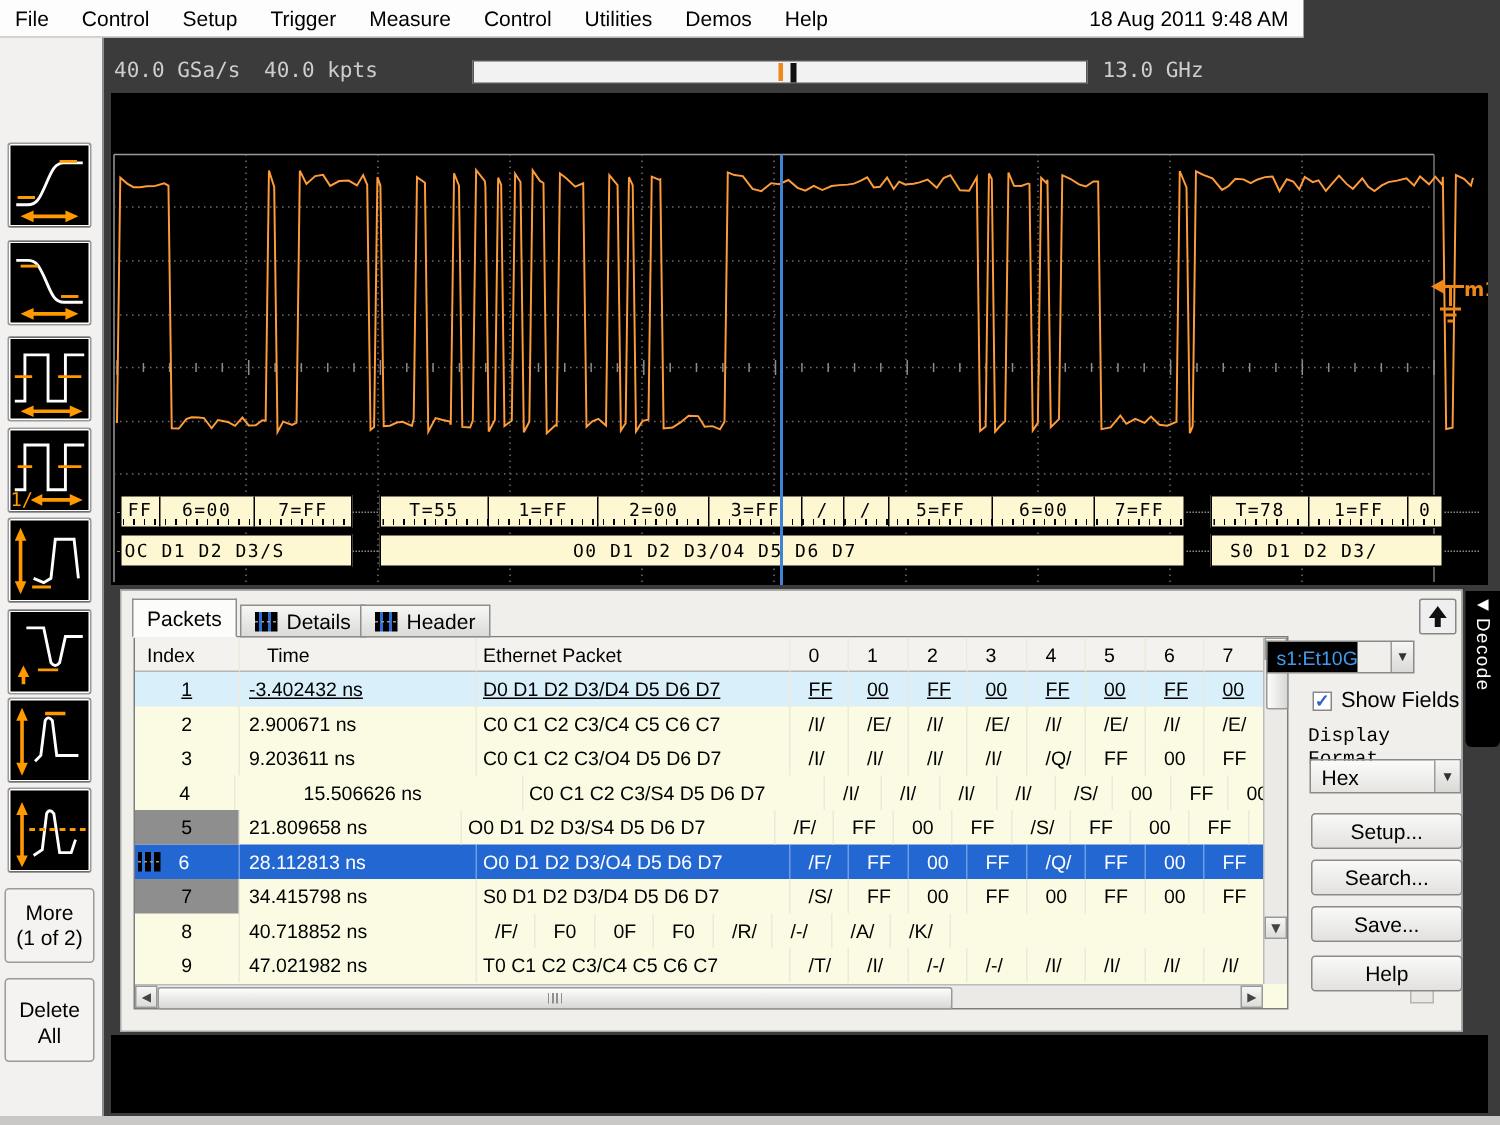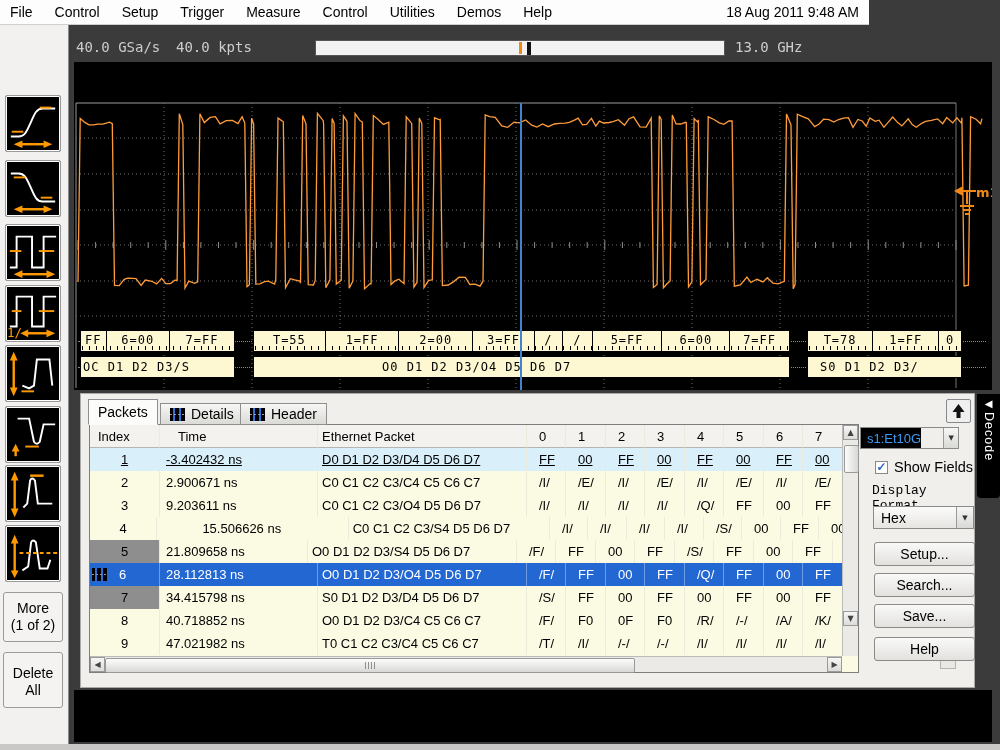--- a/index.html
+++ b/index.html
@@ -62,7 +62,7 @@
 
   
   .ctl-btn{position:absolute;left:793px;width:101px;height:24px;background:linear-gradient(#f9f9f8,#e2e1de);border:1px solid #8a8a8a;border-radius:3px;font-family:"Liberation Sans",sans-serif;font-size:14px;color:#000;cursor:pointer;}
-  #src-combo{position:absolute;left:779px;top:33px;width:99px;height:22px;display:flex;border:1px solid #8a8a8a;box-sizing:border-box;cursor:pointer;gap:22px;}
+  #src-combo{position:absolute;left:763px;top:33px;width:99px;height:22px;display:flex;border:1px solid #8a8a8a;box-sizing:border-box;cursor:pointer;gap:22px;}
   #src-field{flex:1;background:#000;color:#3f9bf0;font-size:13px;display:flex;align-items:center;padding-left:6px;}
   .combo-arrow{width:16px;background:linear-gradient(#f6f6f5,#d9d9d6);border-left:1px solid #9a9a9a;display:flex;align-items:center;justify-content:center;font-size:7px;color:#333;font-family:"DejaVu Sans",sans-serif;}
   #hex-combo{position:absolute;left:792px;top:112px;width:101px;height:23px;display:flex;border:1px solid #8a8a8a;box-sizing:border-box;background:linear-gradient(#fbfbfa,#e6e5e2);cursor:pointer;}

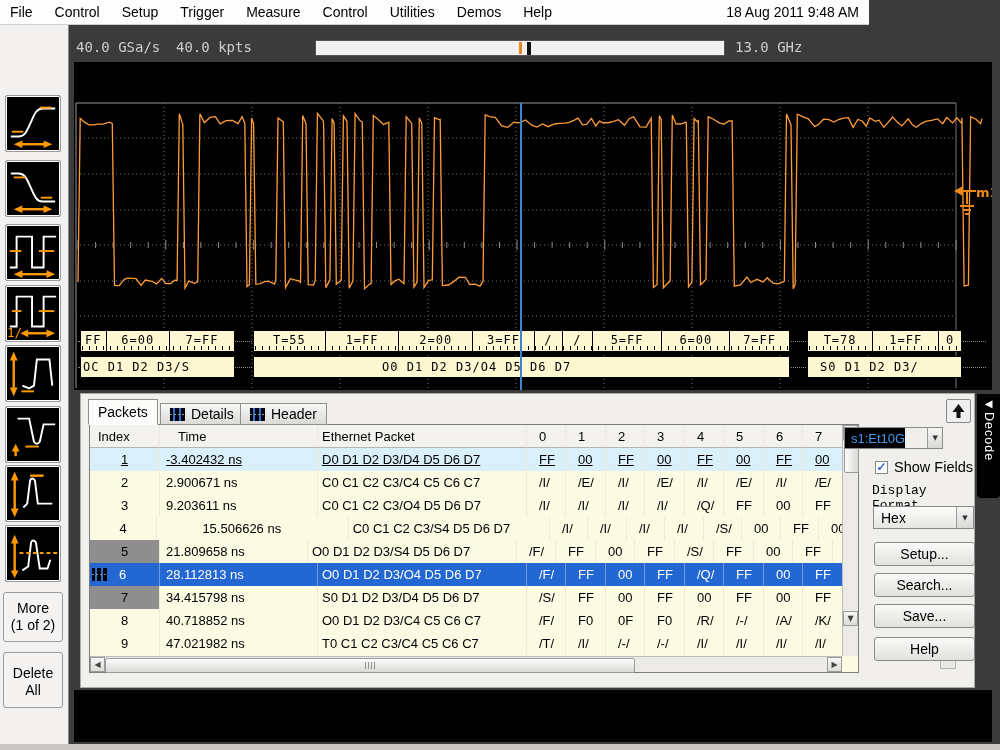--- a/index.html
+++ b/index.html
@@ -390,7 +390,6 @@
         <div class="trow">
           <div class="tc" style="width: 70px; padding-left: 0px; justify-content: center;">8</div>
           <div class="tc" style="width: 158px; padding-left: 6px;">40.718852 ns</div>
-          <div class="tc" style="width: 209px; padding-left: 4px;">O0 D1 D2 D3/C4 C5 C6 C7</div>
           <div class="tc" style="width: 39px; padding-left: 12px;">/F/</div>
           <div class="tc" style="width: 40px; padding-left: 12px;">F0</div>
           <div class="tc" style="width: 39px; padding-left: 12px;">0F</div>

